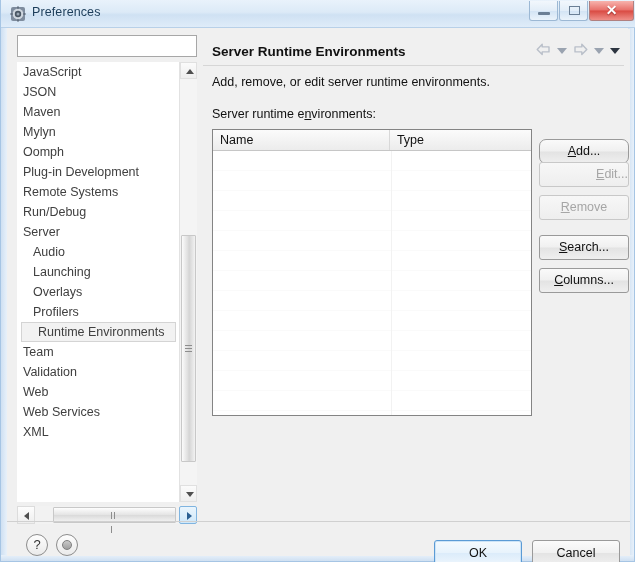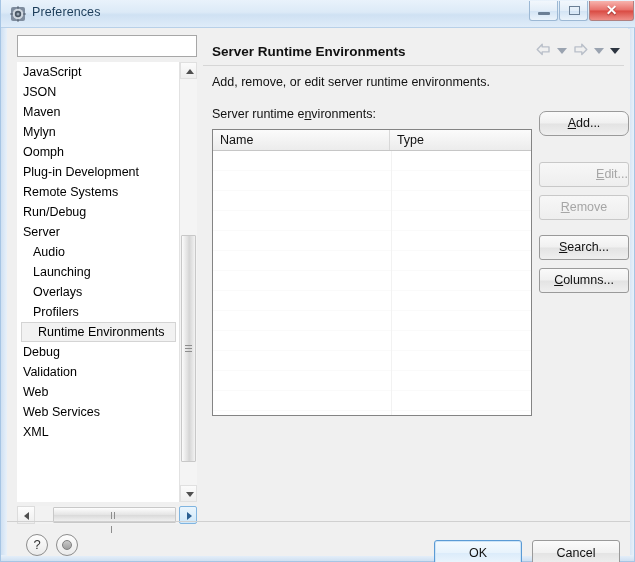--- a/index.html
+++ b/index.html
@@ -144,7 +144,7 @@
     height: 20px;
     line-height: 20px;
     font-size: 12.5px;
-    color: #000000;
+    color: #404040;
     white-space: nowrap;
     padding-left: 6px;
     box-sizing: border-box;

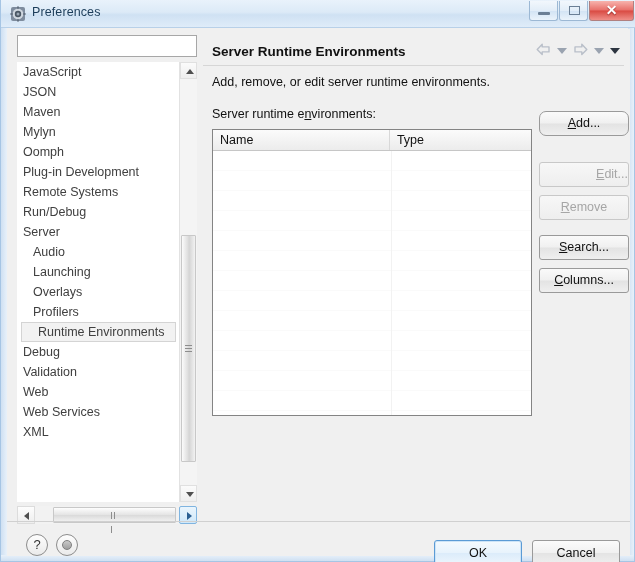--- a/index.html
+++ b/index.html
@@ -384,7 +384,7 @@
     border-color: #c8c8c8;
     background: linear-gradient(to bottom, #f7f7f7, #eeeeee);
   }
-  .btn-add    { left: 336px; top: 76px; border-radius: 7px; }
+  .btn-add    { left: 336px; top: 104px; border-radius: 7px; }
   .btn-edit   { left: 336px; top: 127px; text-align: right; }
   .btn-remove { left: 336px; top: 160px; }
   .btn-search { left: 336px; top: 200px; }

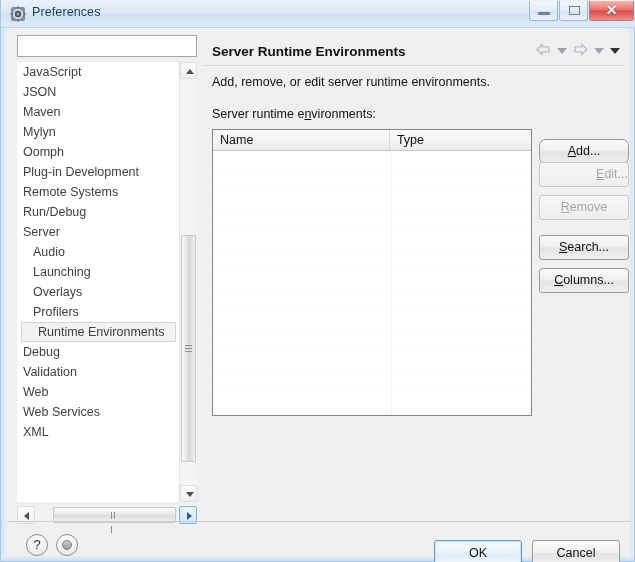--- a/index.html
+++ b/index.html
@@ -503,7 +503,7 @@
           <div class="tree-item child">Overlays</div>
           <div class="tree-item child">Profilers</div>
           <div class="tree-item child selected">Runtime Environments</div>
-          <div class="tree-item">Debug</div>
+          <div class="tree-item">Team</div>
           <div class="tree-item">Validation</div>
           <div class="tree-item">Web</div>
           <div class="tree-item">Web Services</div>

